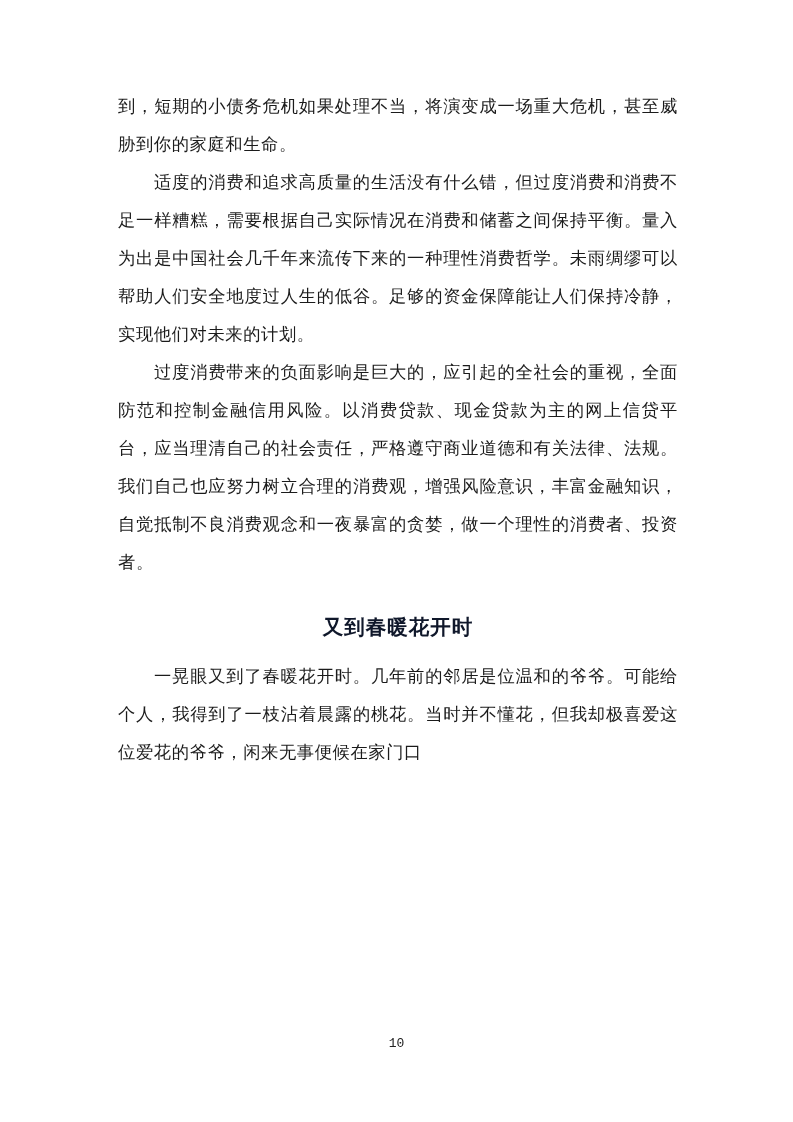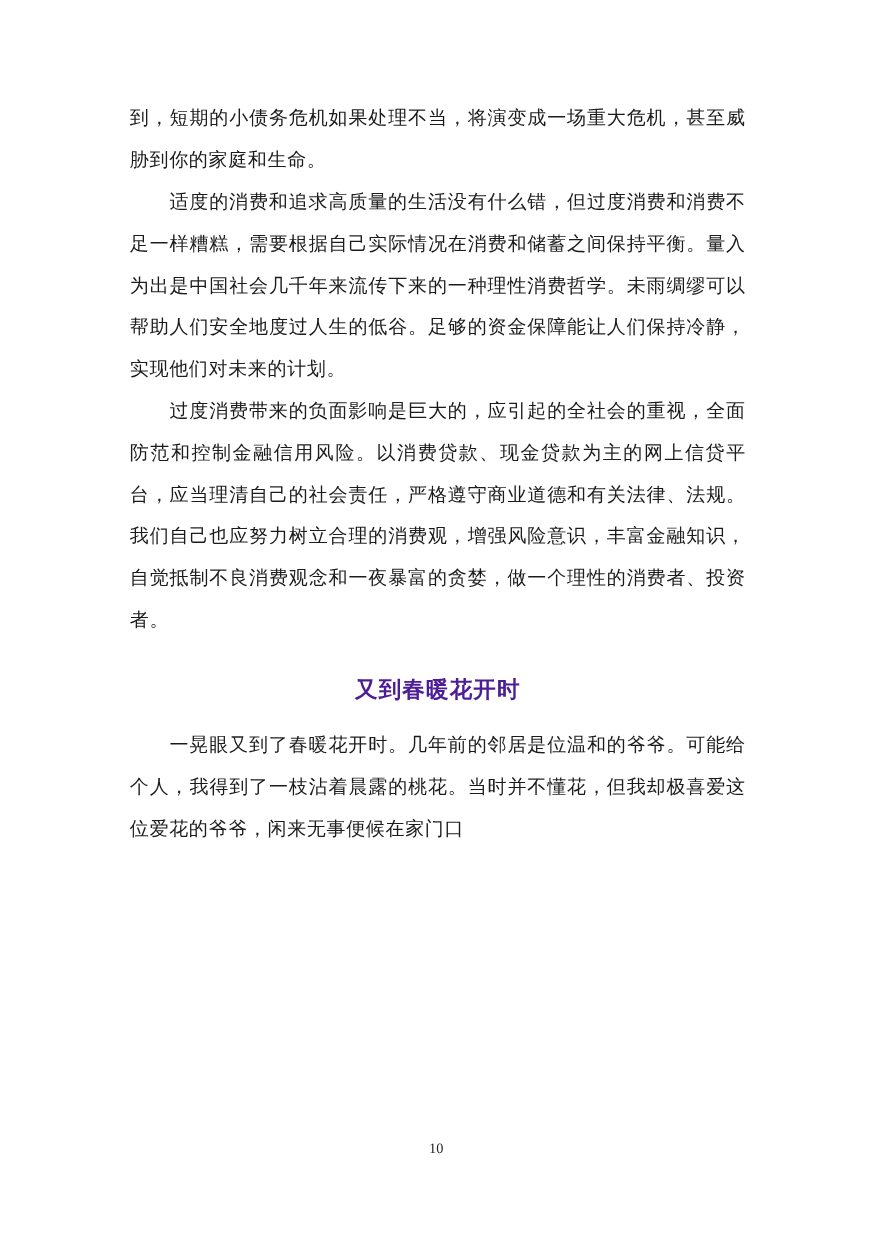--- a/index.html
+++ b/index.html
@@ -26,7 +26,7 @@
     width: 560px;
   }
   .para {
-    font-family: Liberation Sans, sans-serif;
+    font-family: Liberation Serif, serif;
     font-size: 17.3px;
     line-height: 38px;
     color: #1b1b1b;

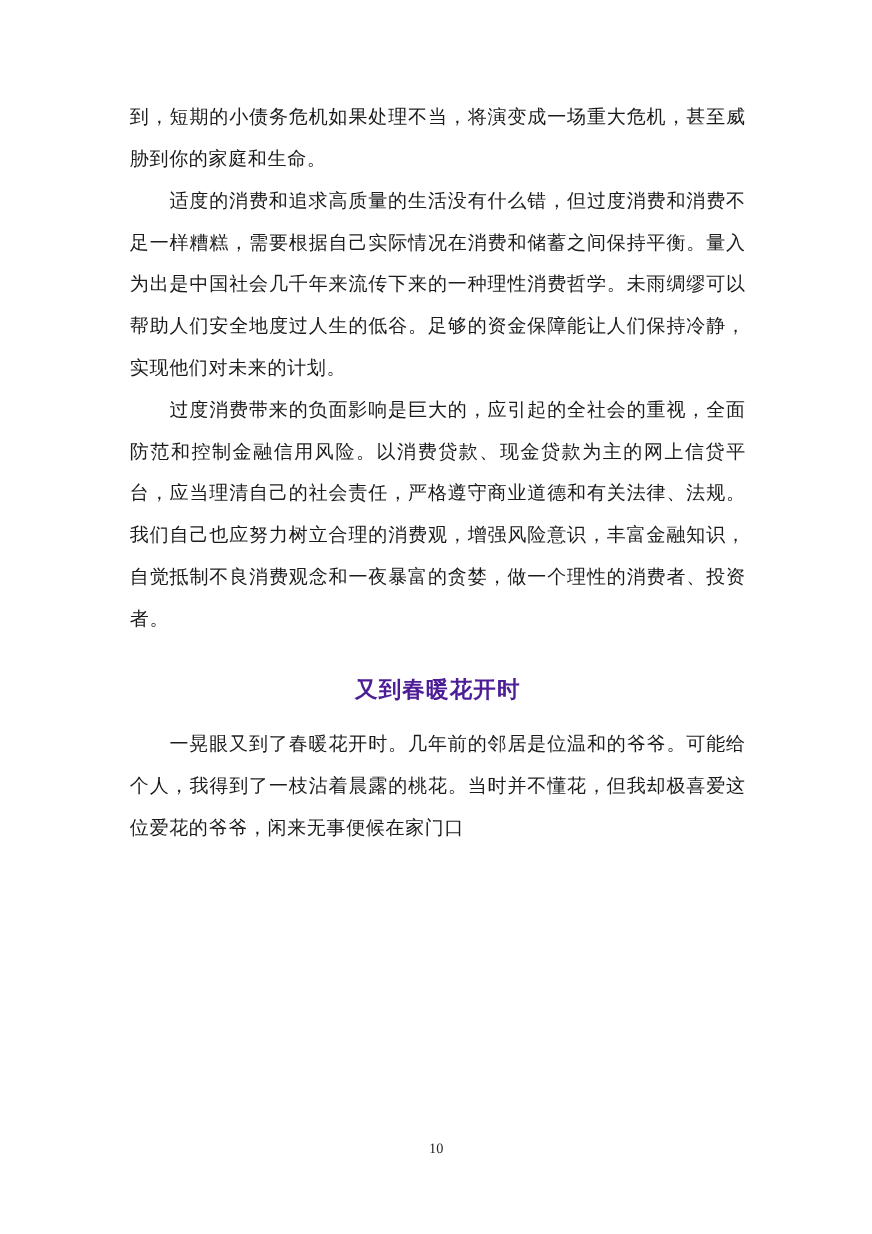--- a/index.html
+++ b/index.html
@@ -54,7 +54,7 @@
     font-weight: bold;
     font-size: 20.5px;
     line-height: 38px;
-    color: #4c1d95;
+    color: #0f172a;
     text-align: center;
     letter-spacing: 1px;
     margin: 26px 0 12px 0;

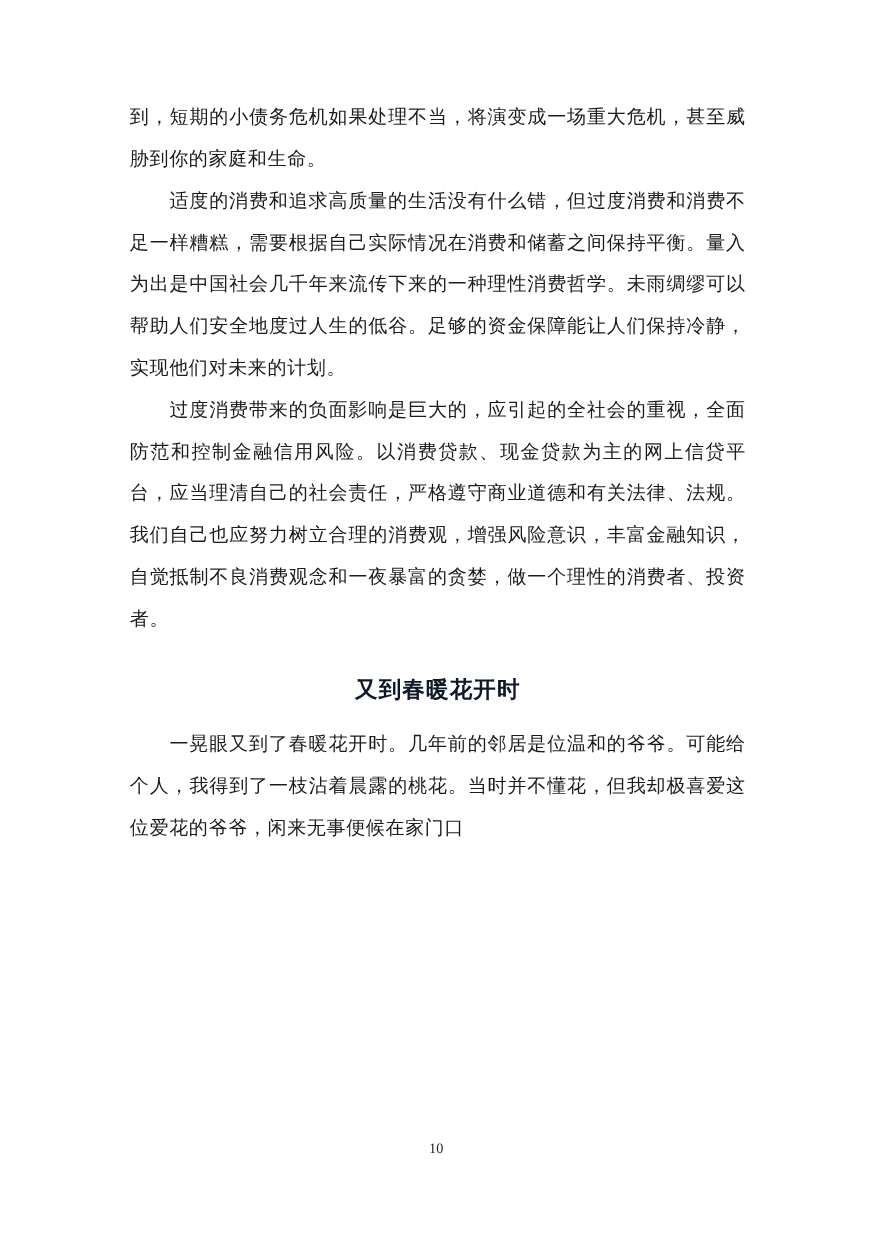--- a/index.html
+++ b/index.html
@@ -65,7 +65,7 @@
     right: 0;
     top: 1036px;
     text-align: center;
-    font-family: Liberation Serif, serif;
+    font-family: Liberation Mono, monospace;
     font-size: 13px;
     color: #222222;
   }

